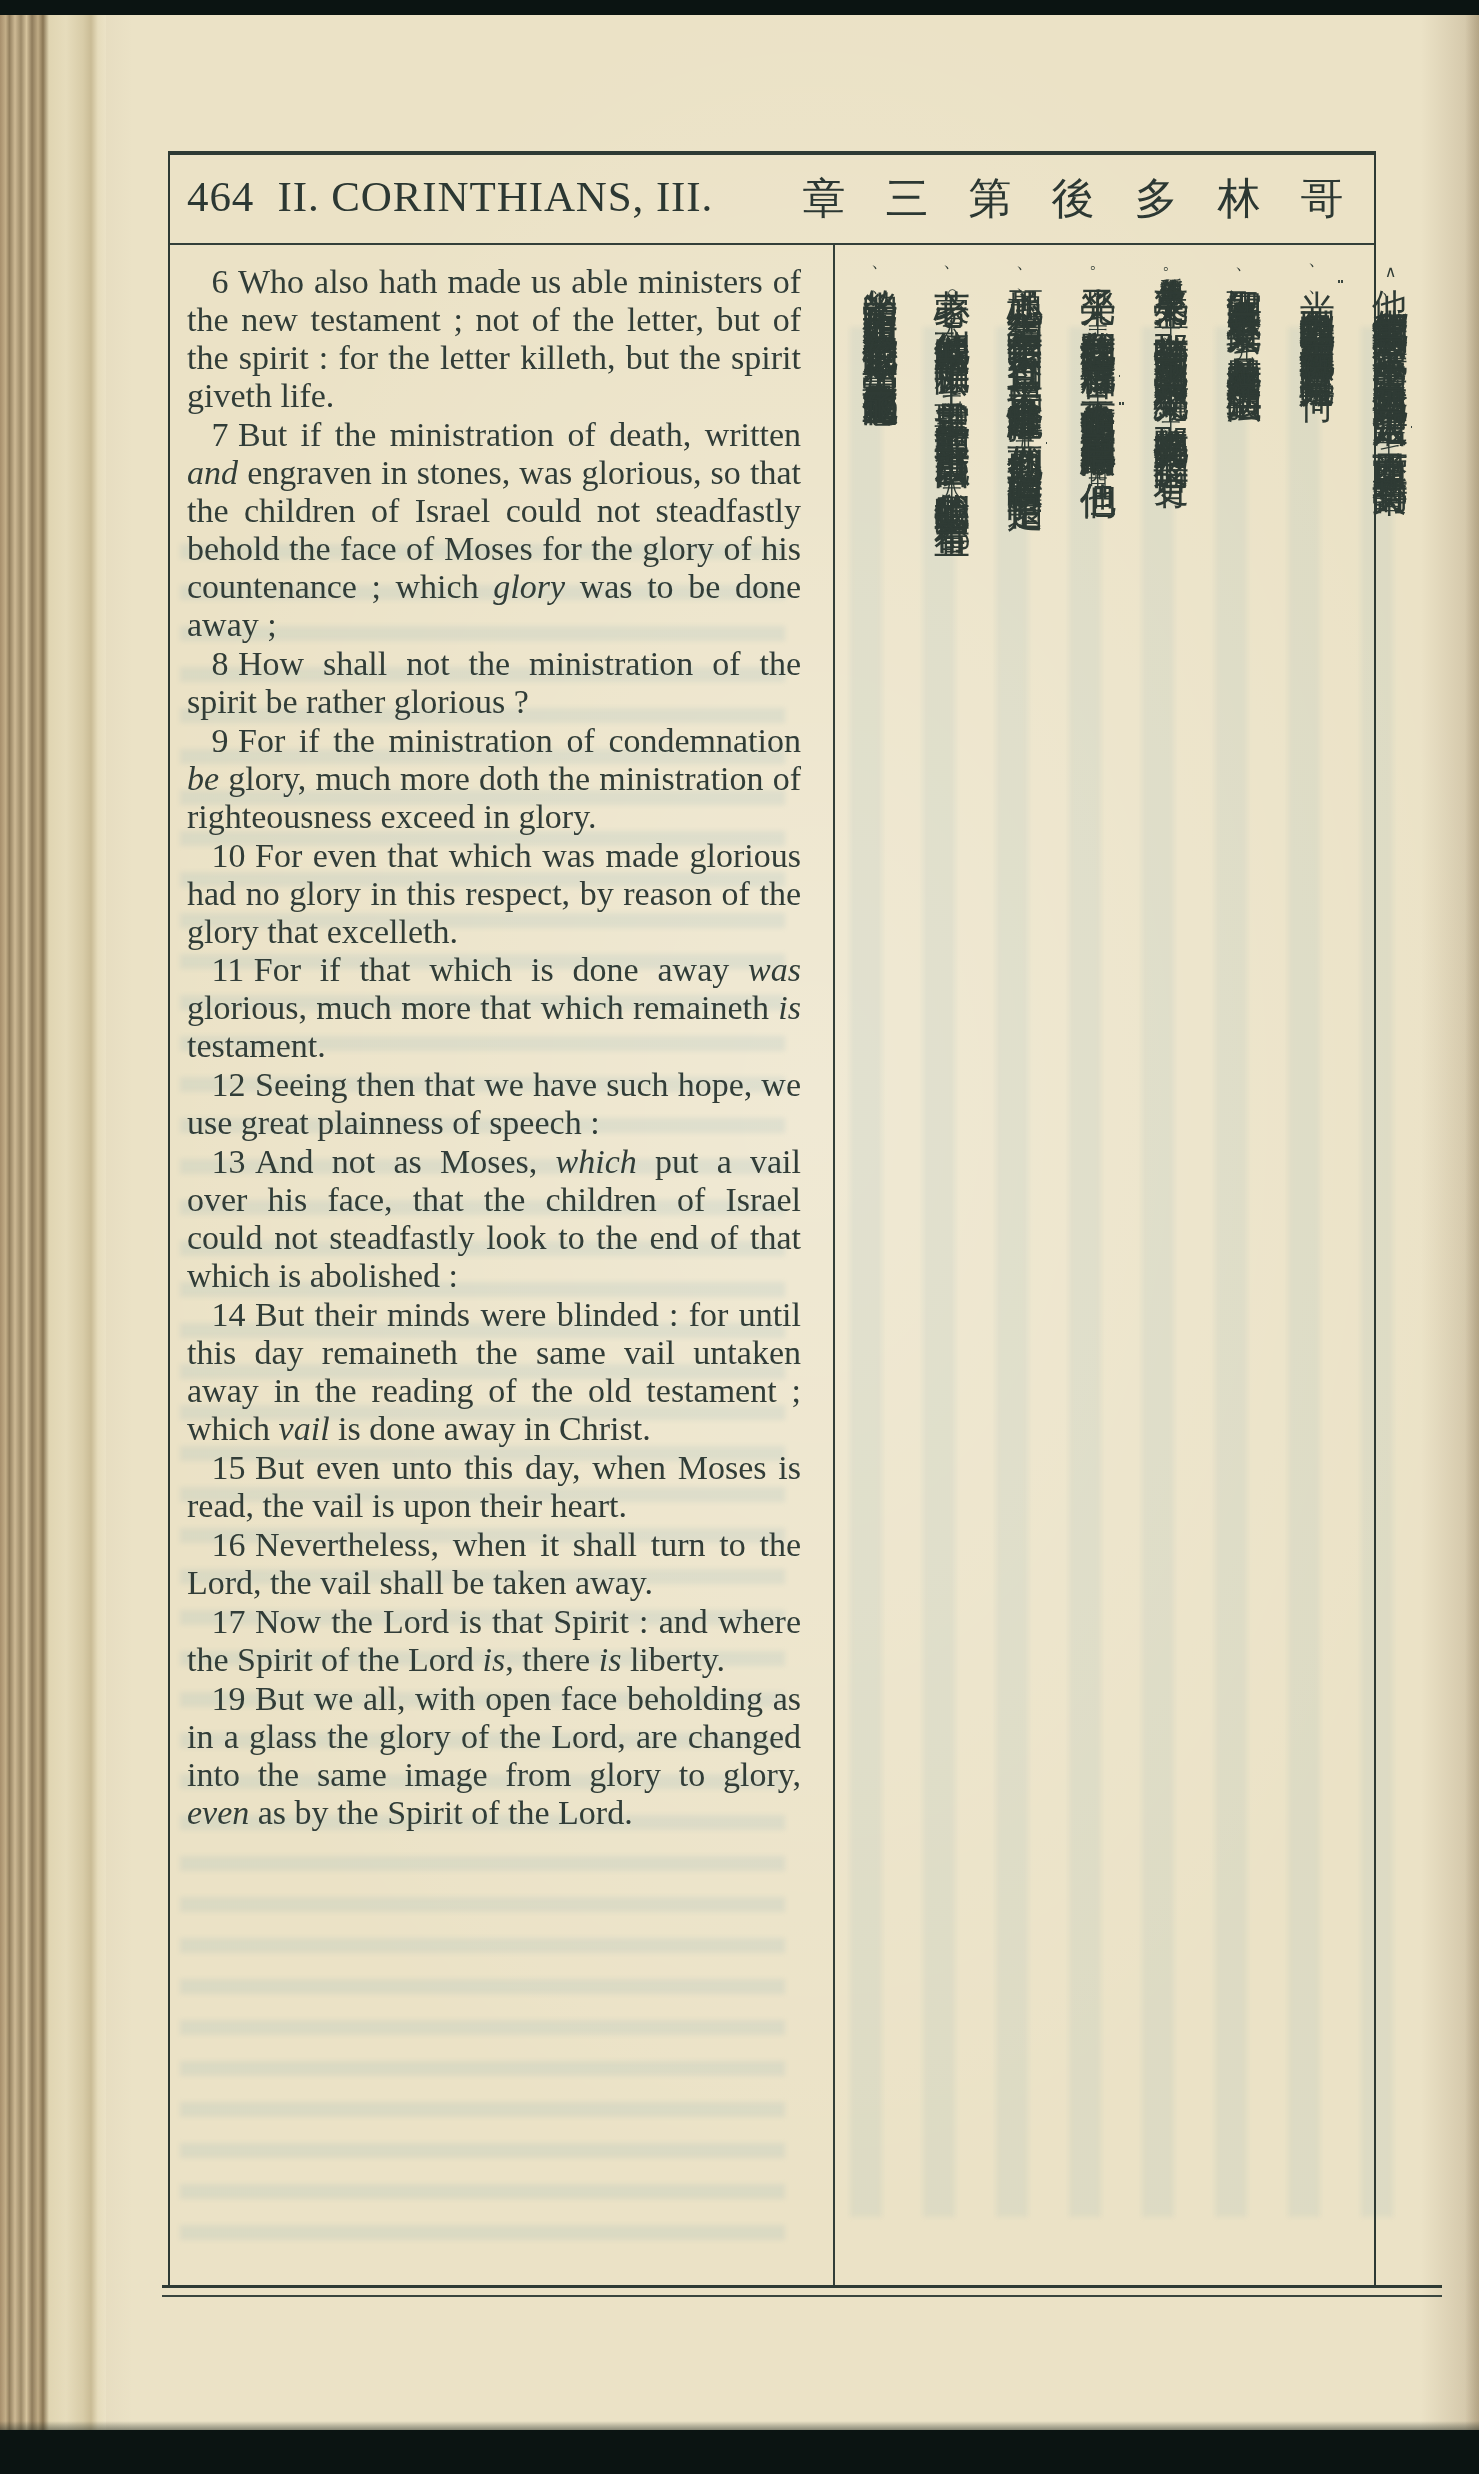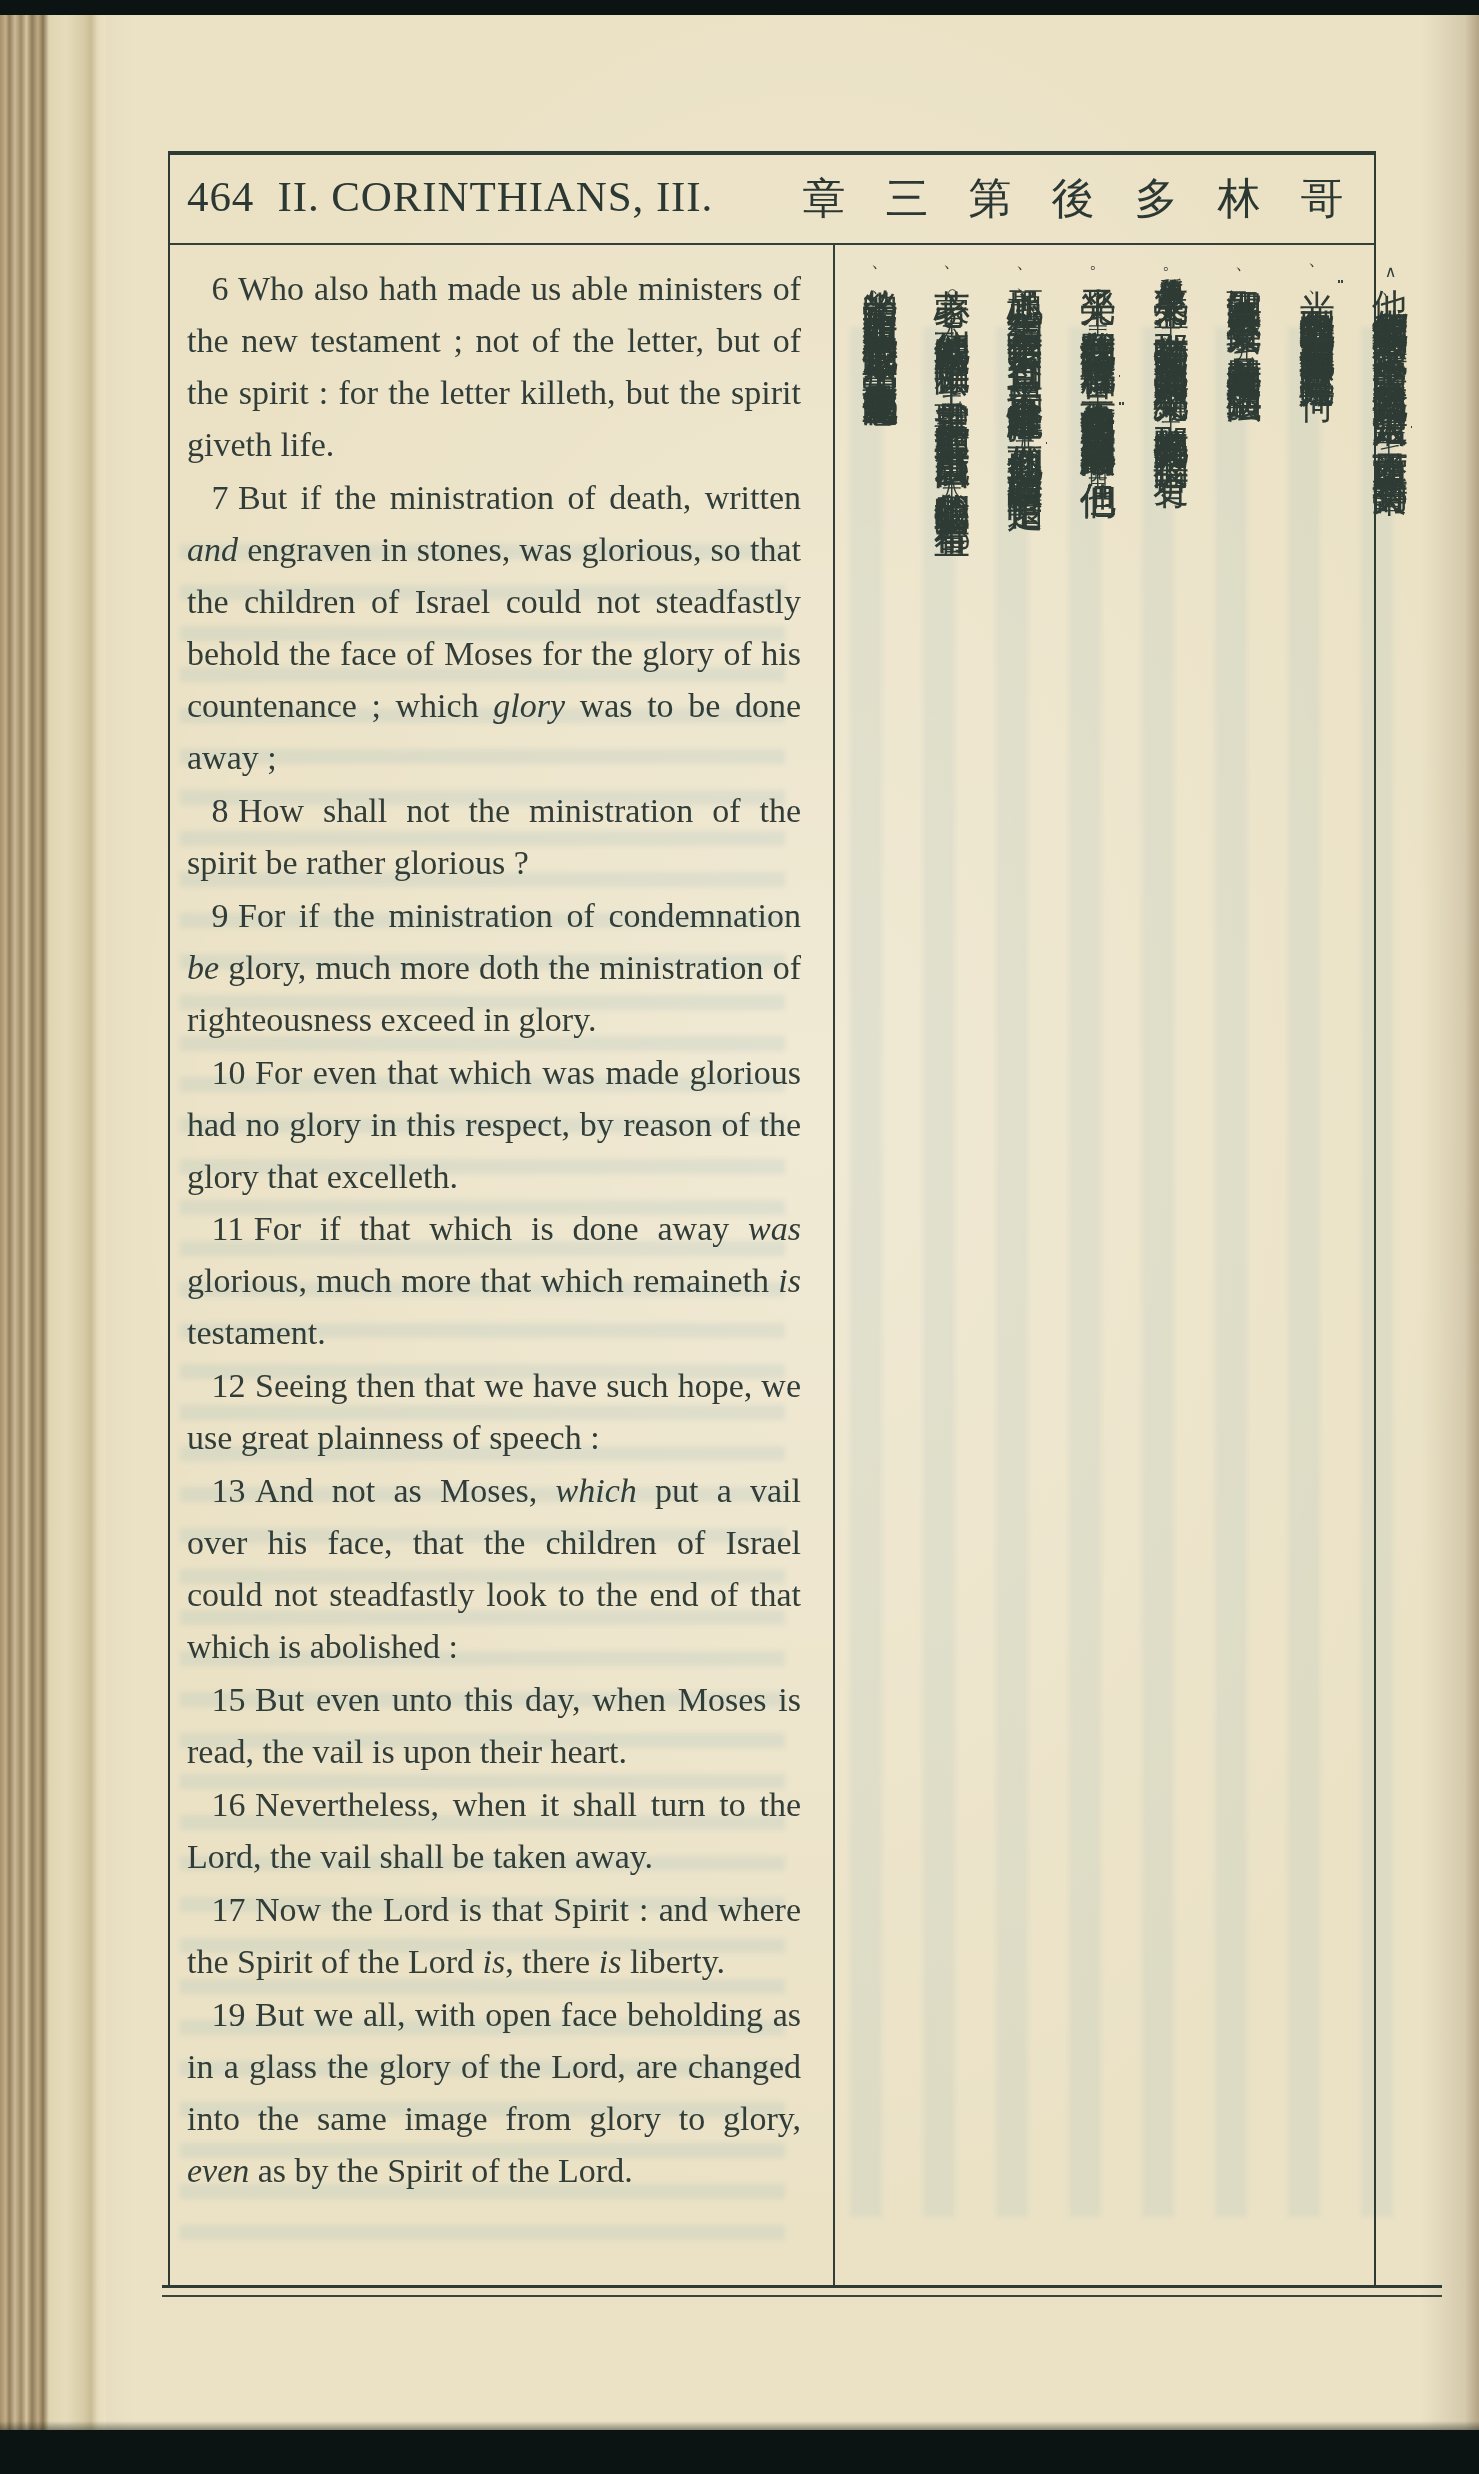--- a/index.html
+++ b/index.html
@@ -57,7 +57,7 @@
   
   .en-area{
     position:absolute;left:19px;top:125px;width:614px;height:2015px;
-    font-size:34px;line-height:52px;text-align:justify;overflow:hidden;
+    font-size:34px;line-height:38px;text-align:justify;overflow:hidden;
   }
   .en-area p{margin:0 0 0.9px 0;text-indent:24.6px;}
   .en-area .vnum{padding-right:9.4px;}

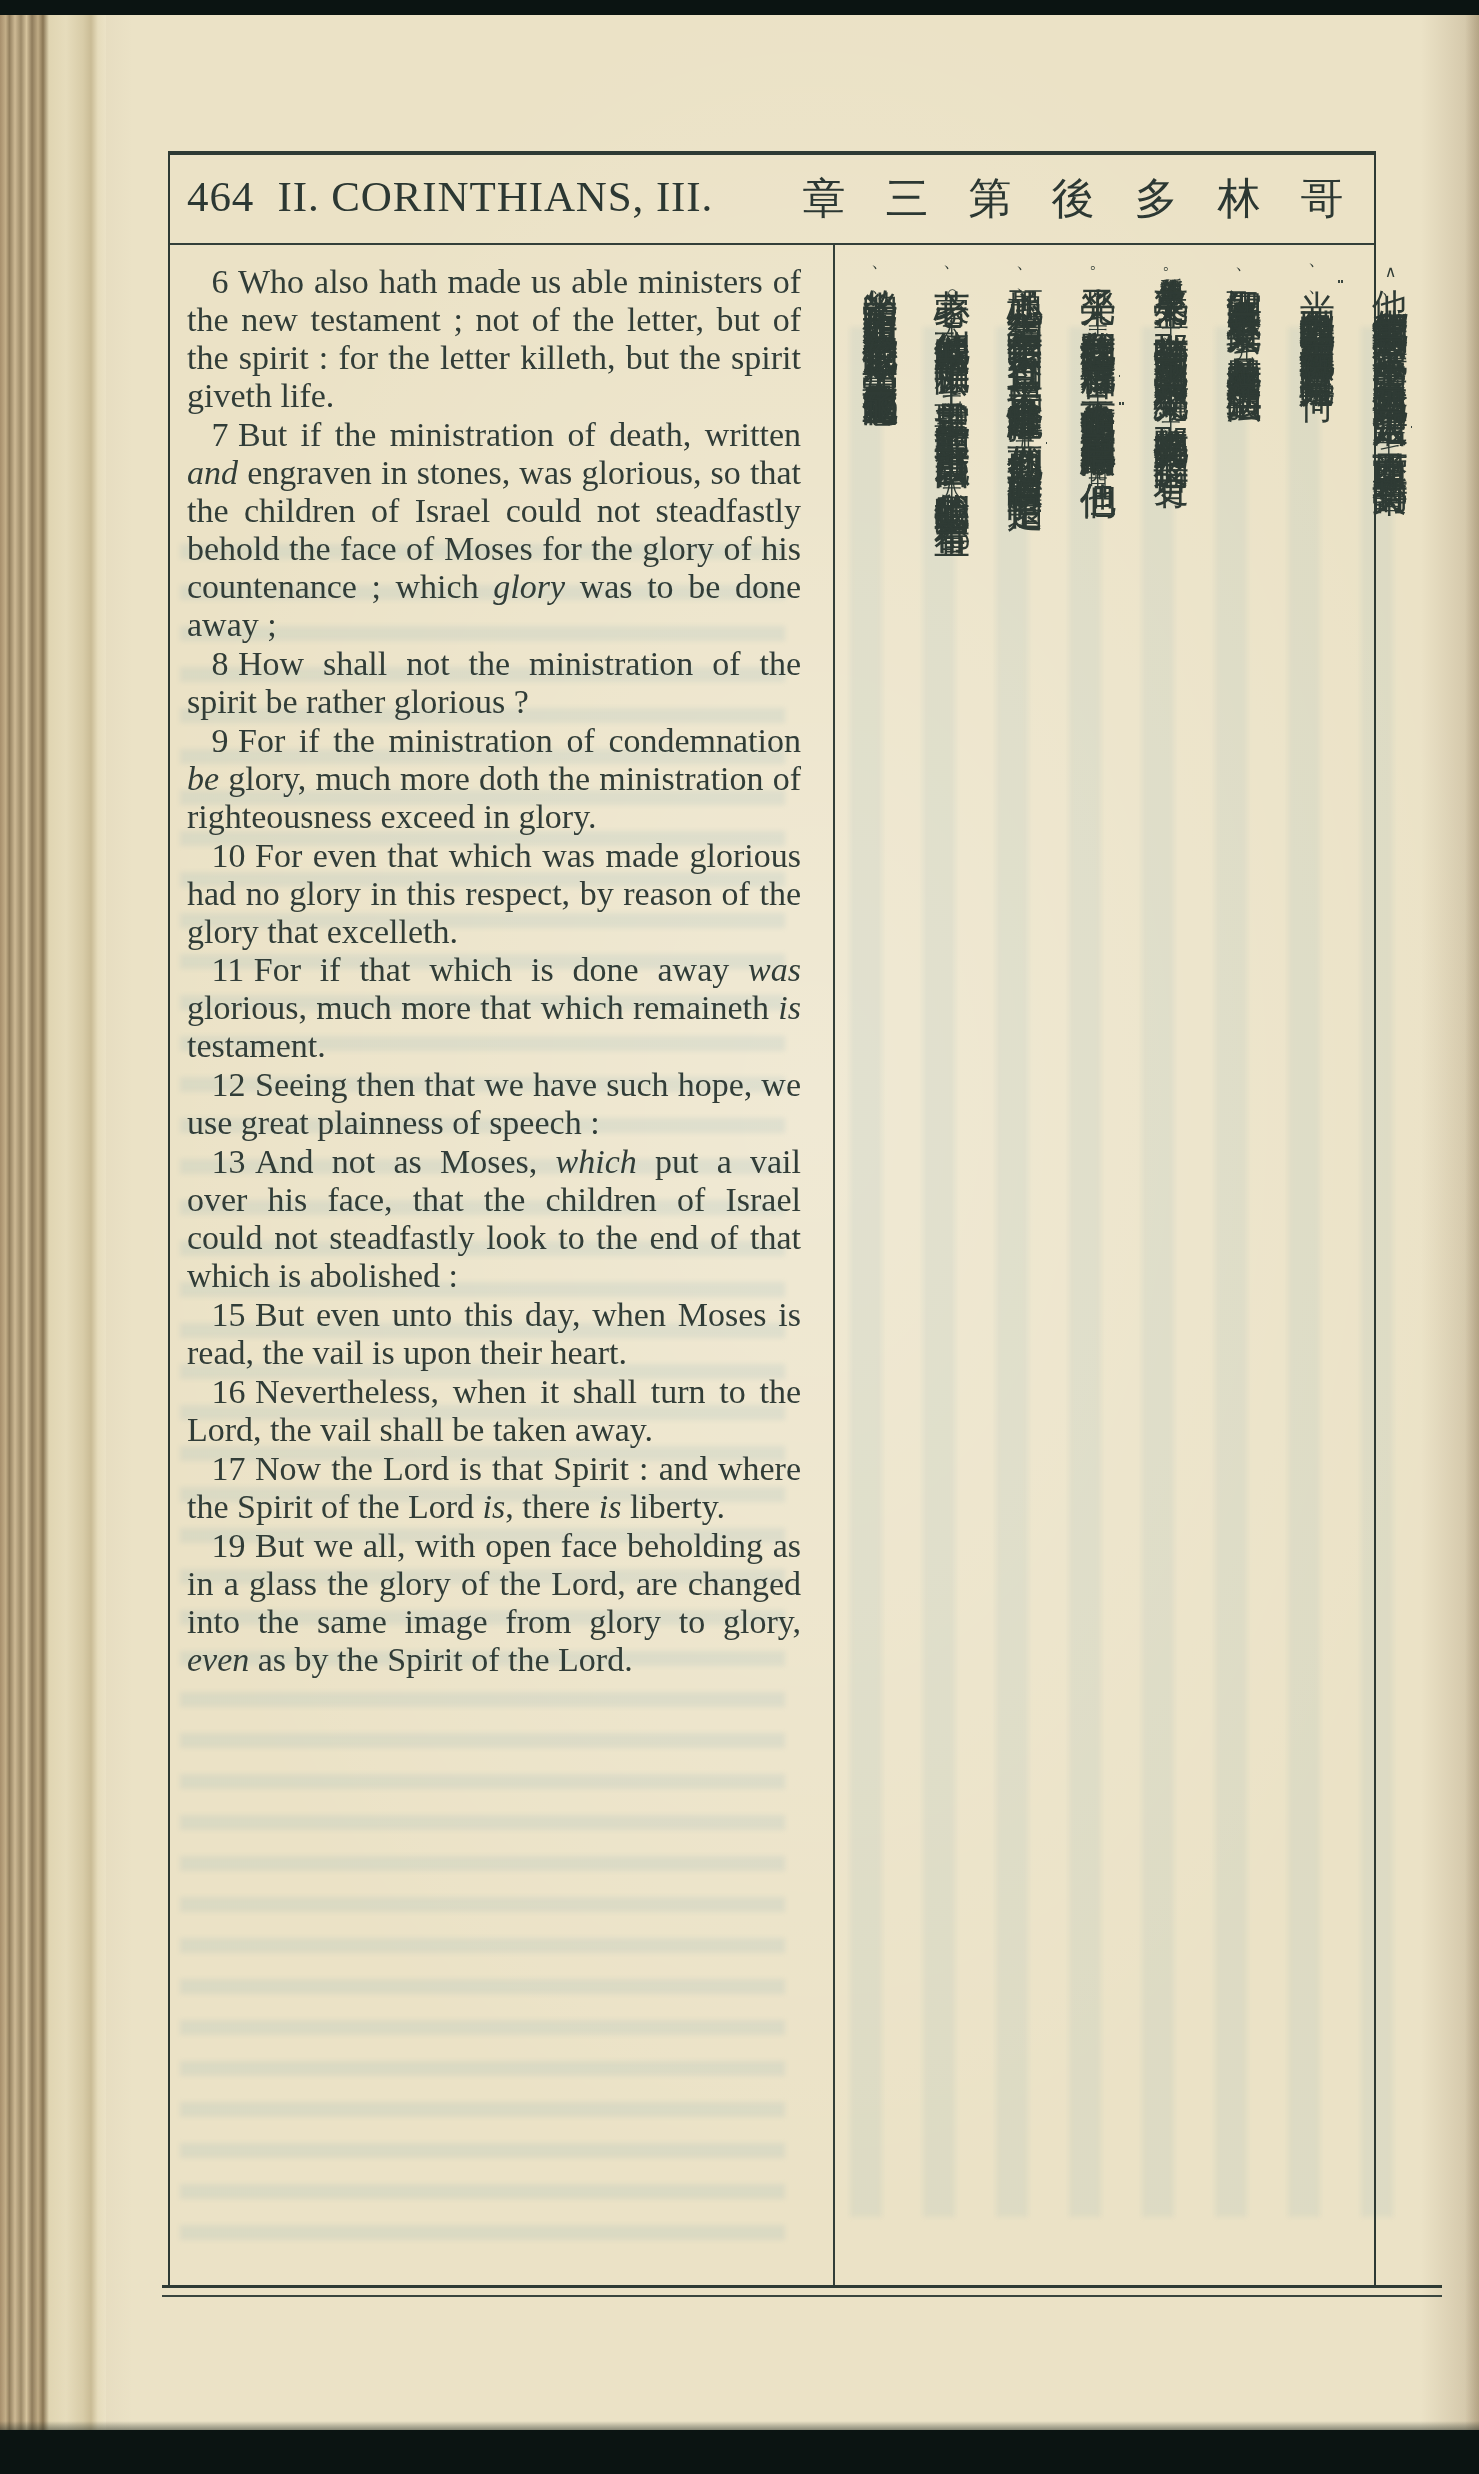--- a/index.html
+++ b/index.html
@@ -117,6 +117,7 @@
         <p><span class="vnum">11</span><span>For if that which is done away </span><em>was</em><span> glorious, much more that which remaineth </span><em>is</em><span> testament.</span></p>
         <p><span class="vnum">12</span><span>Seeing then that we have such hope, we use great plainness of speech :</span></p>
         <p><span class="vnum">13</span><span>And not as Moses, </span><em>which</em><span> put a vail over his face, that the children of Israel could not steadfastly look to the end of that which is abolished :</span></p>
+        <p><span class="vnum">14</span><span>But their minds were blinded : for until this day remaineth the same vail untaken away in the reading of the old testament ; which </span><em>vail</em><span> is done away in Christ.</span></p>
         <p><span class="vnum">15</span><span>But even unto this day, when Moses is read, the vail is upon their heart.</span></p>
         <p><span class="vnum">16</span><span>Nevertheless, when it shall turn to the Lord, the vail shall be taken away.</span></p>
         <p><span class="vnum">17</span><span>Now the Lord is that Spirit : and where the Spirit of the Lord </span><em>is</em><span>, there </span><em>is</em><span> liberty.</span></p>

